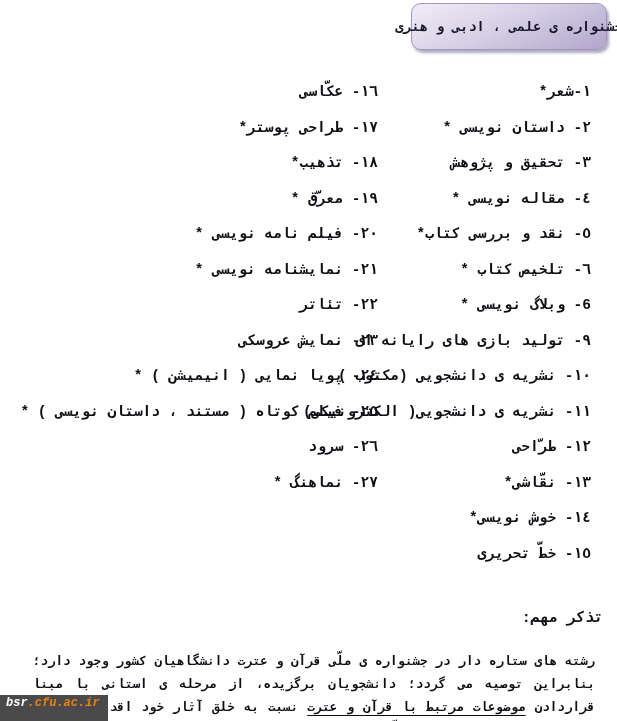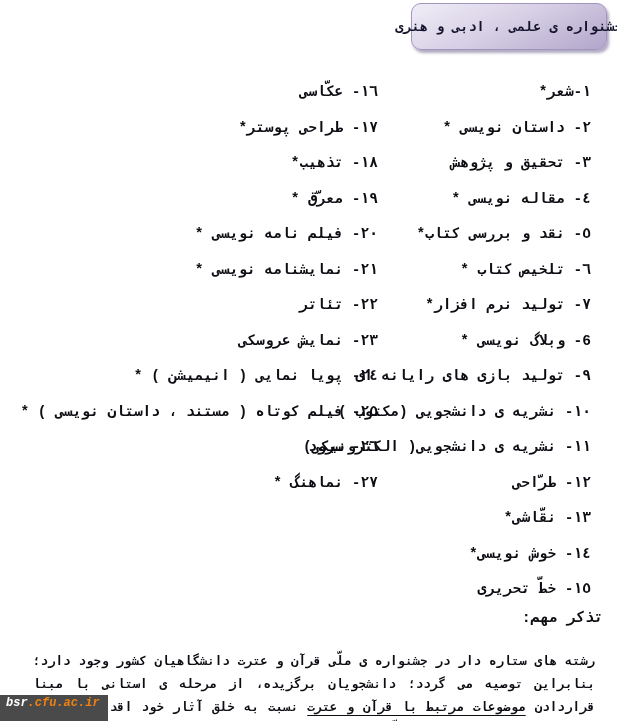--- a/index.html
+++ b/index.html
@@ -105,7 +105,6 @@
     <li>٤- مقاله نویسی *</li>
     <li>٥- نقد و بررسی کتاب*</li>
     <li>٦- تلخیص کتاب *</li>
-    <li>٧- تولید نرم افزار*</li>
     <li>6- وبلاگ نویسی *</li>
     <li>٩- تولید بازی های رایانه ای</li>
     <li>١٠- نشریه ی دانشجویی (مکتوب )</li>

